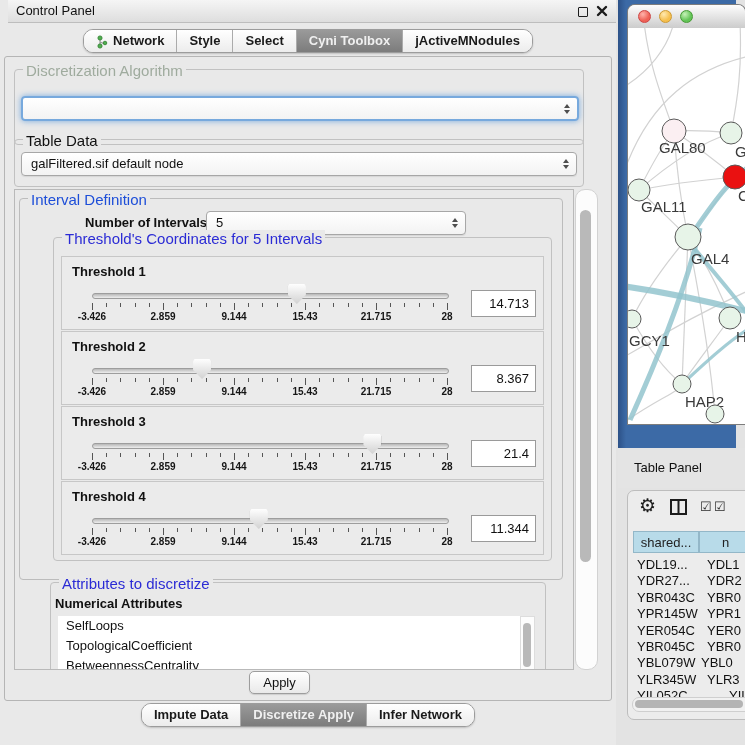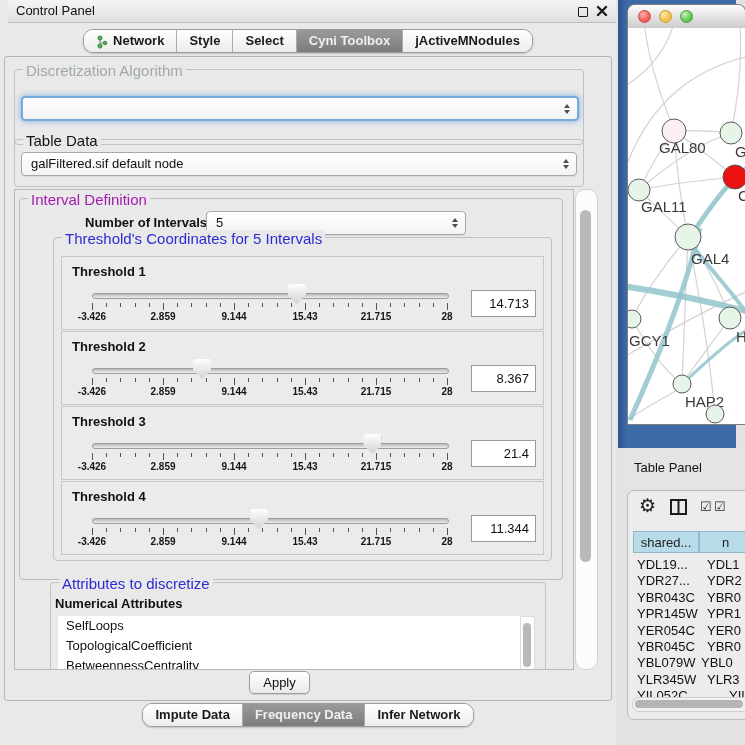--- a/index.html
+++ b/index.html
@@ -49,7 +49,7 @@
   .vthumb{position:absolute;left:4px;top:20px;width:11px;height:352px;background:#b9b9b9;border-radius:6px;}
 
   .bold{font-weight:bold;}
-  .green{color:#a21caf;}
+  .green{color:#1d4ed8;}
   .blue{color:#2b2bd5;}
   .dim{color:#9fab9e;}
 

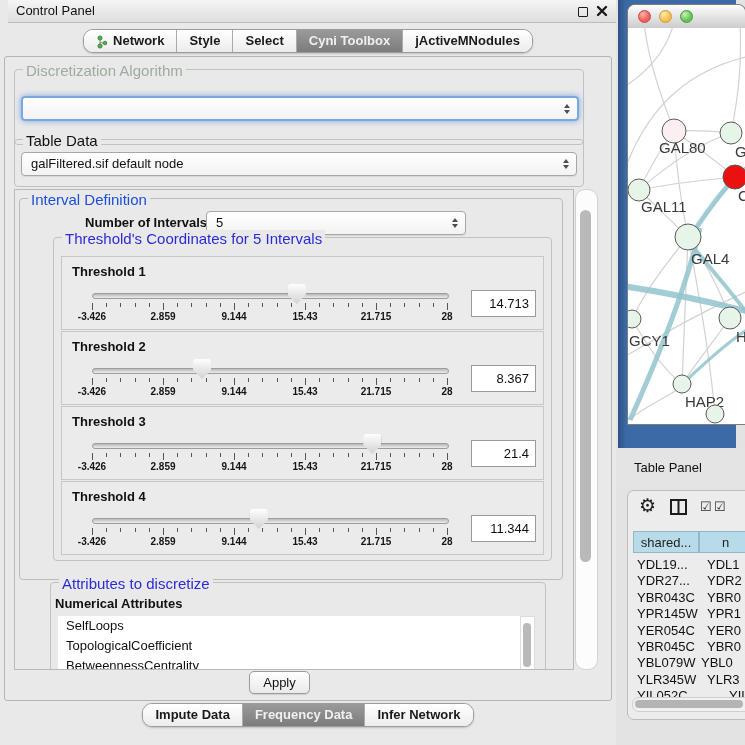--- a/index.html
+++ b/index.html
@@ -379,7 +379,7 @@
           <span>Impute Data</span>
         </div>
         <div class="seg-item selected">
-          <span>Frequency Data</span>
+          <span>Discretize Apply</span>
         </div>
         <div class="seg-item">
           <span>Infer Network</span>

